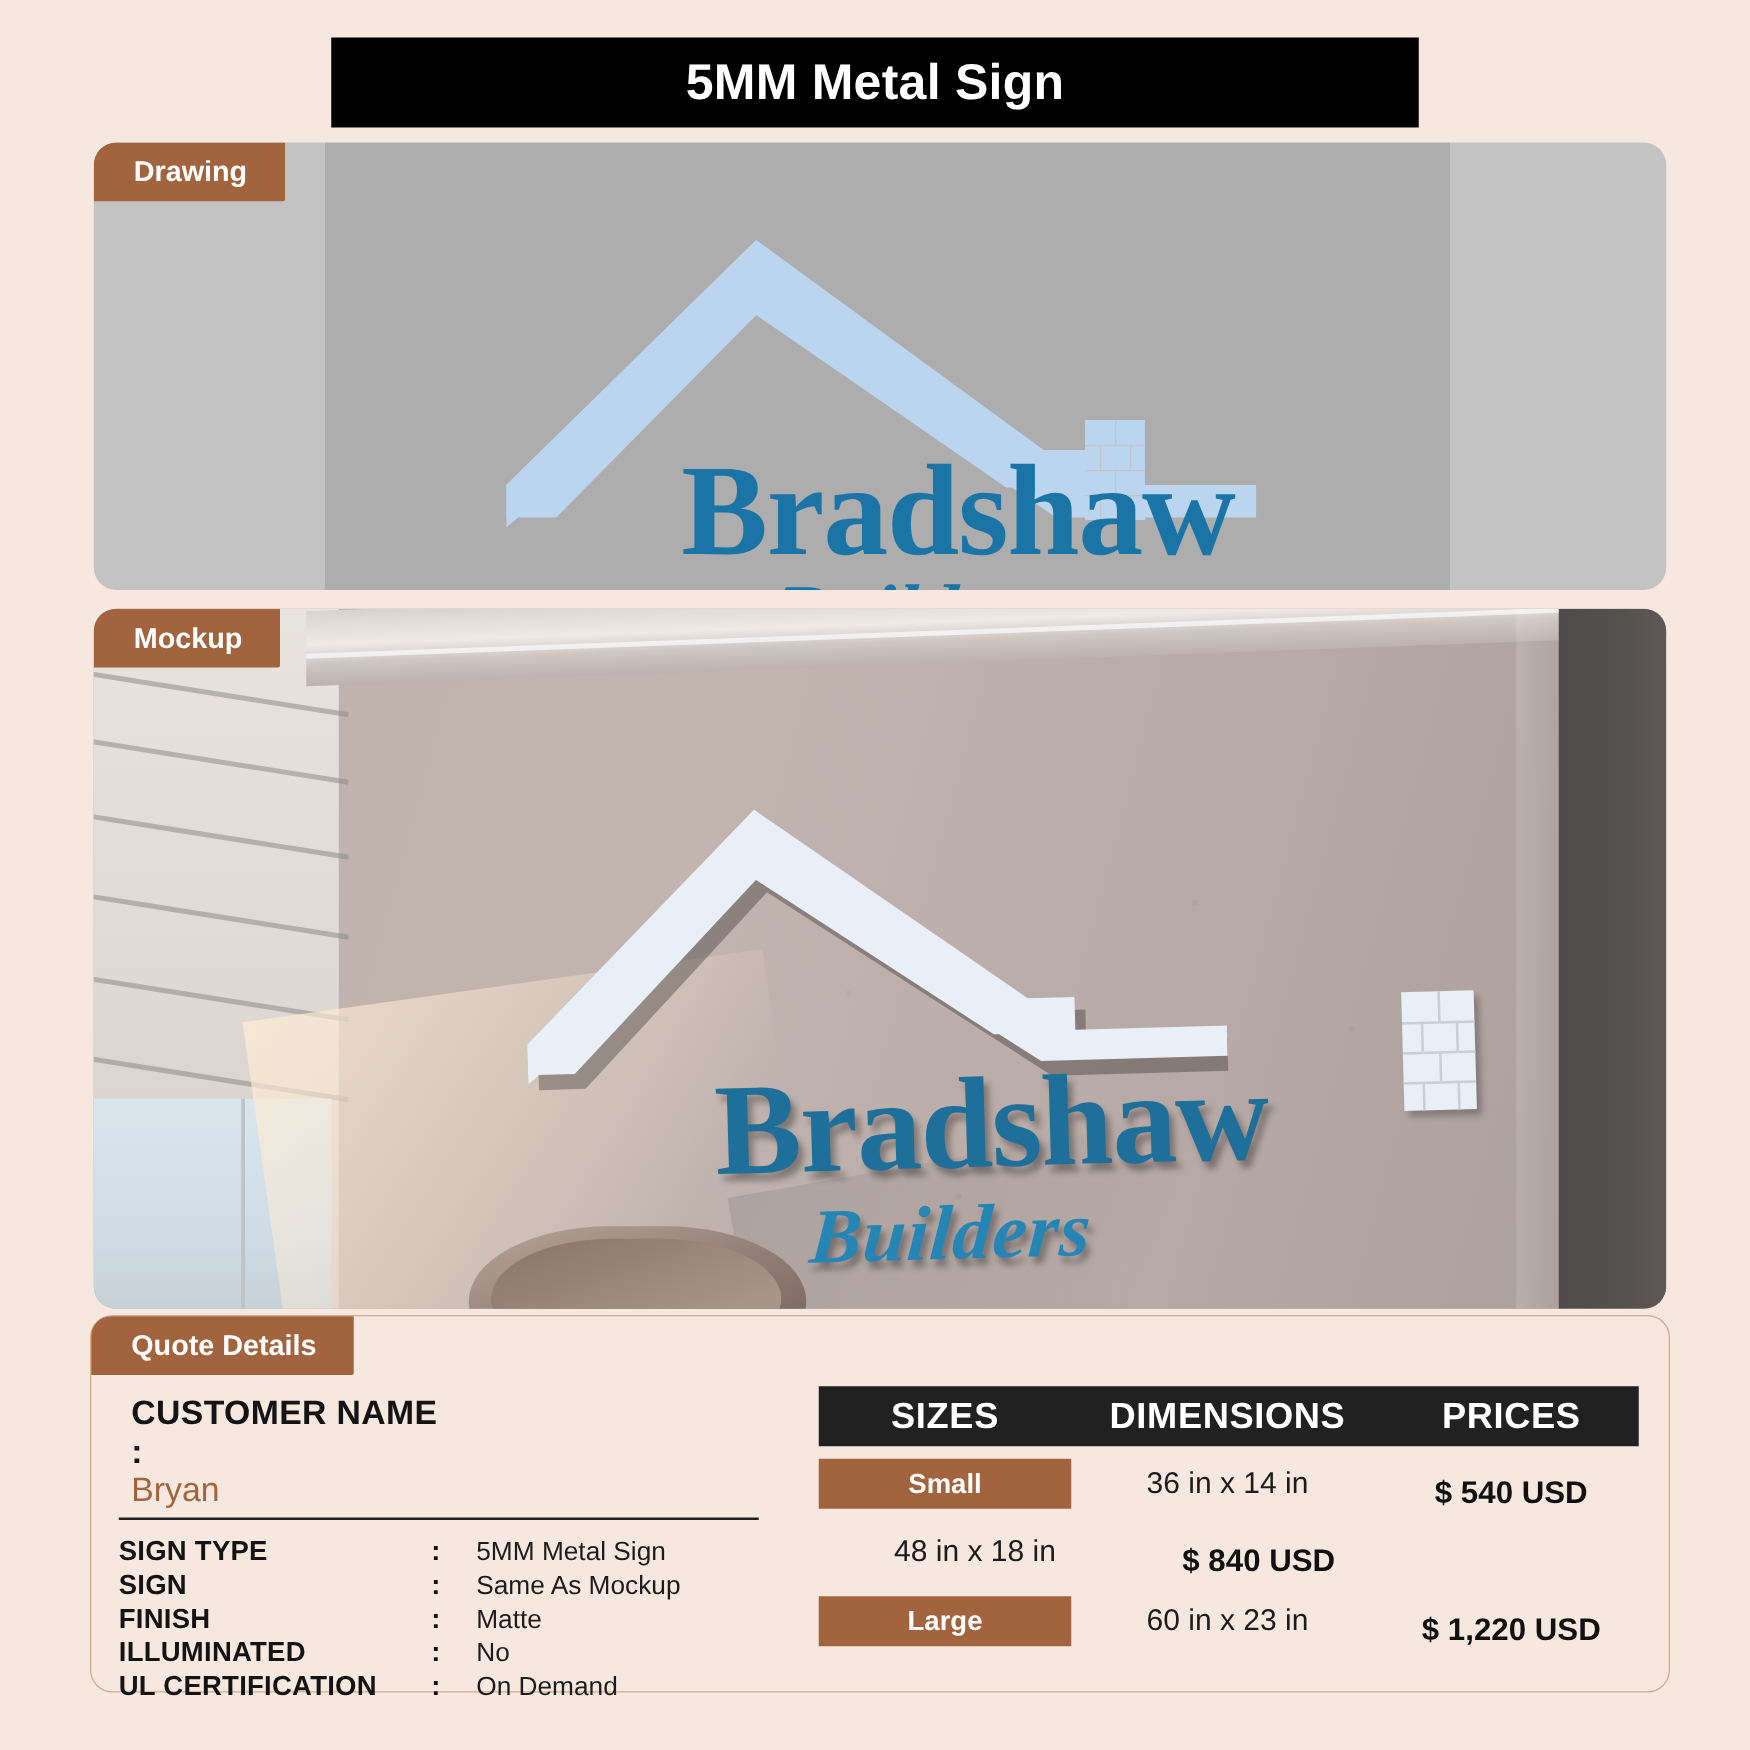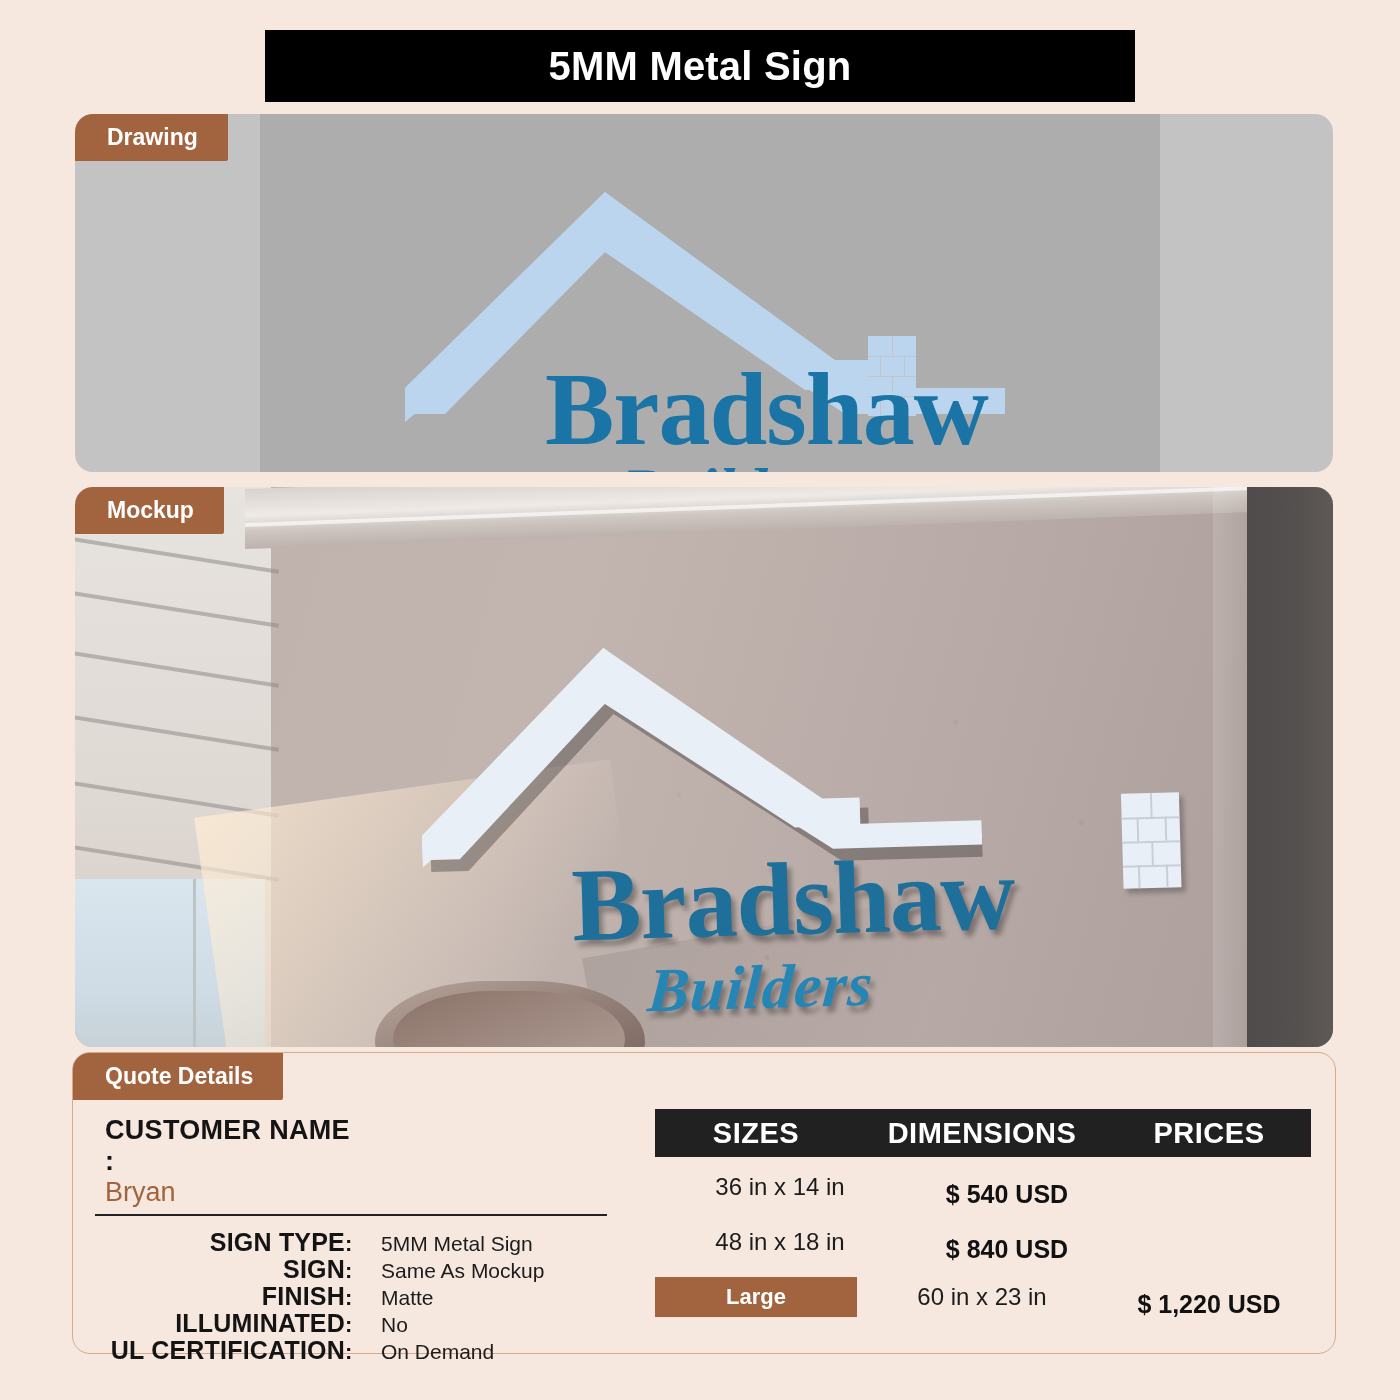--- a/index.html
+++ b/index.html
@@ -380,6 +380,7 @@
     </div>
 
     <div class="pt-row">
+      <div class="pt-size">Small</div>
       <div class="pt-dim">36 in x 14 in</div>
       <div class="pt-price">$ 540 USD</div>
     </div>

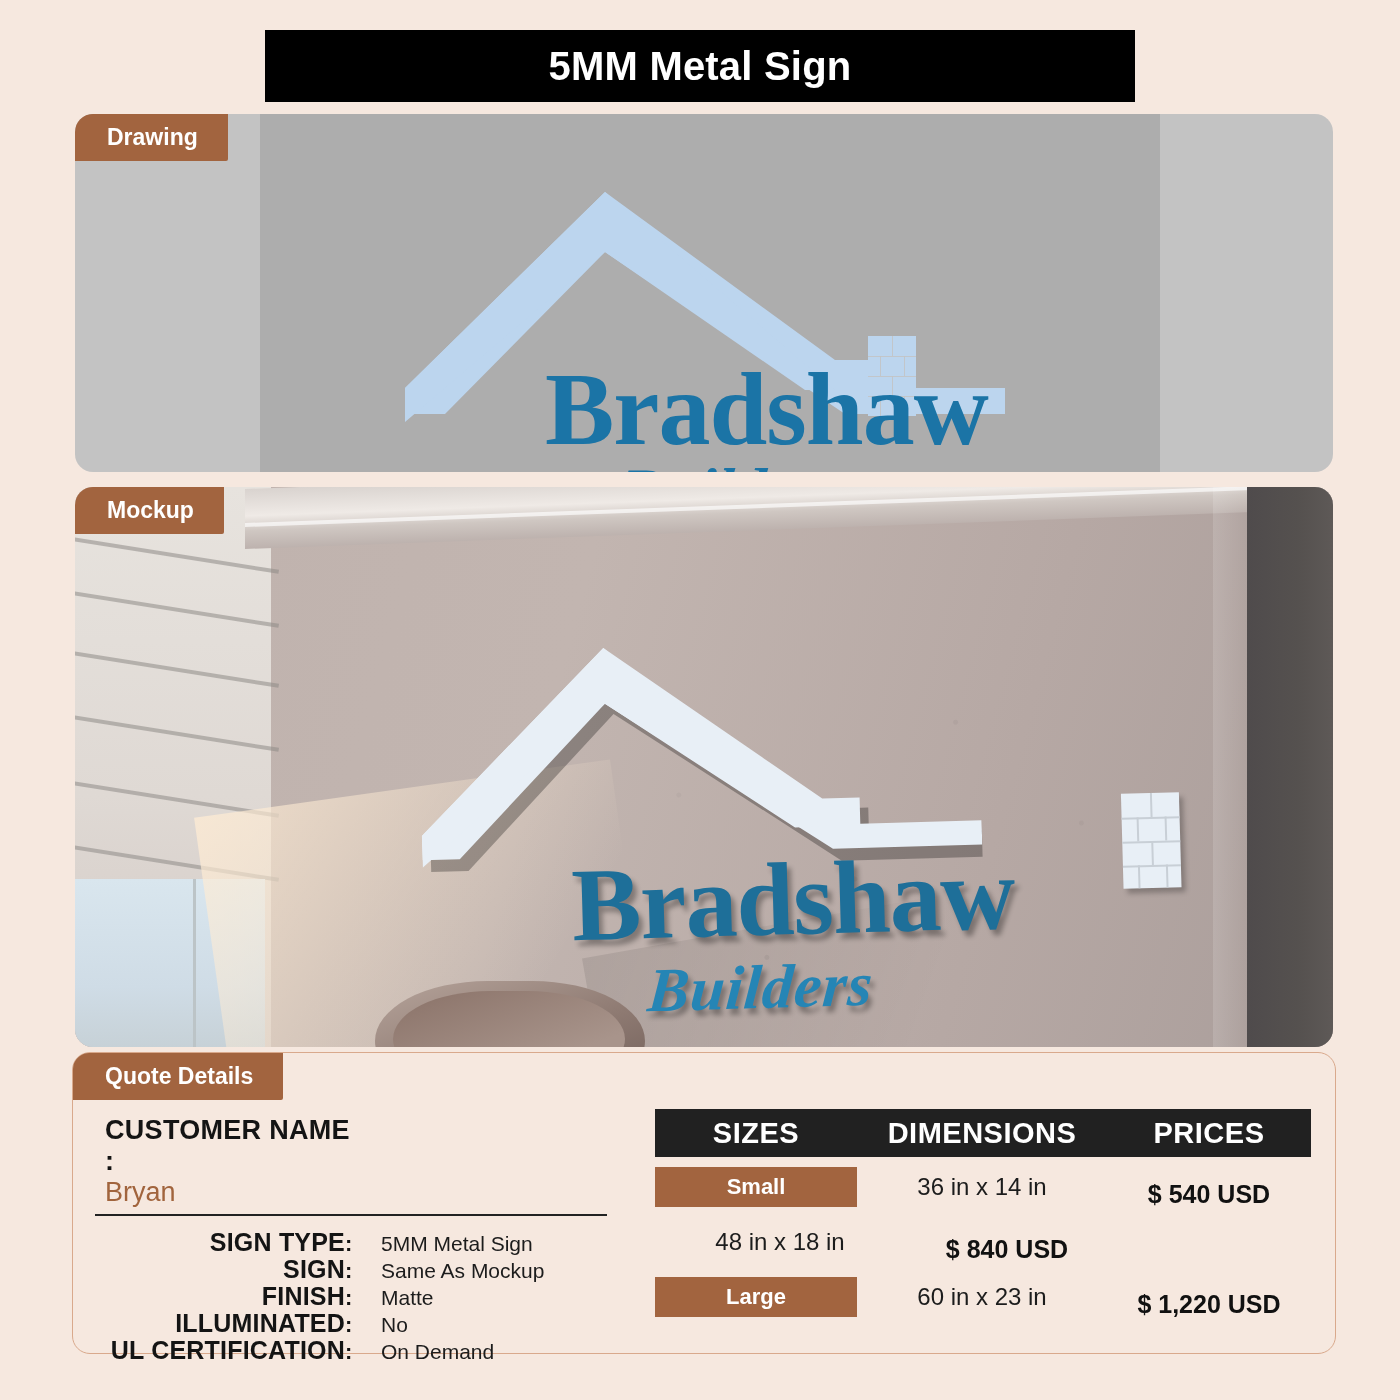--- a/index.html
+++ b/index.html
@@ -207,7 +207,7 @@
   .spec-list{margin-top:12px;}
   .spec-row{display:flex;align-items:baseline;height:27px;}
   .spec-label{
-    width:250px;font-size:25px;font-weight:bold;color:#141414;letter-spacing:.2px;text-align:right;
+    width:250px;font-size:22px;font-weight:bold;color:#141414;letter-spacing:.2px;
   }
   .spec-colon{width:36px;font-size:22px;font-weight:bold;color:#141414;}
   .spec-value{font-size:21px;color:#1C1C1C;}

